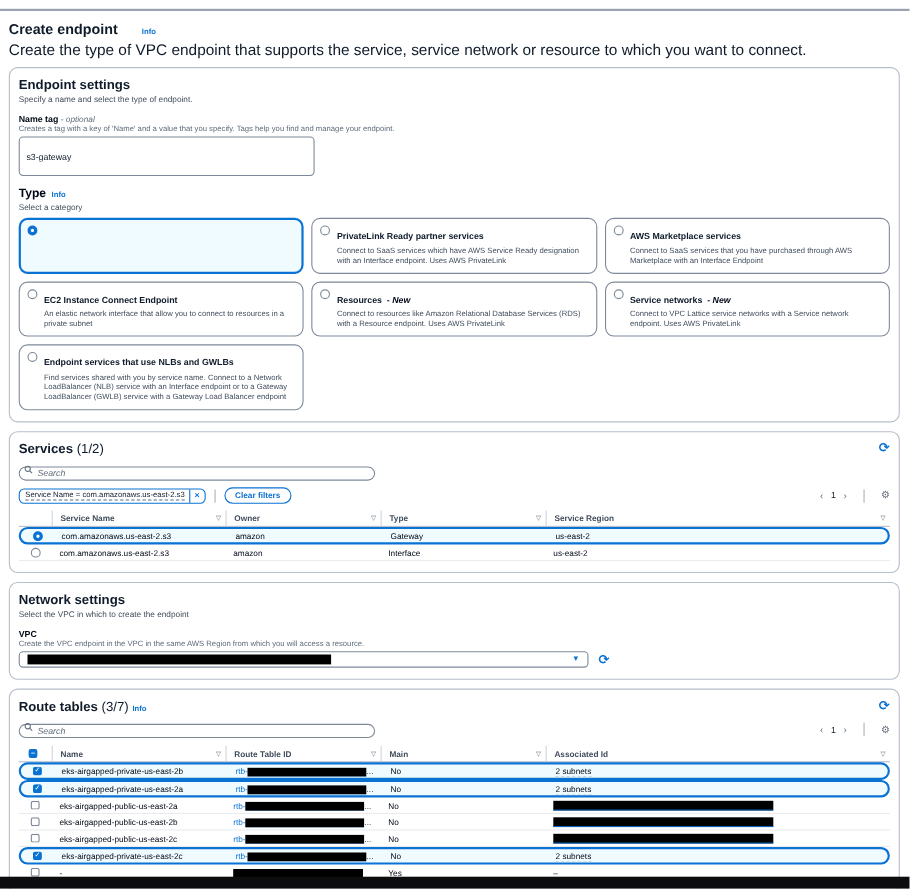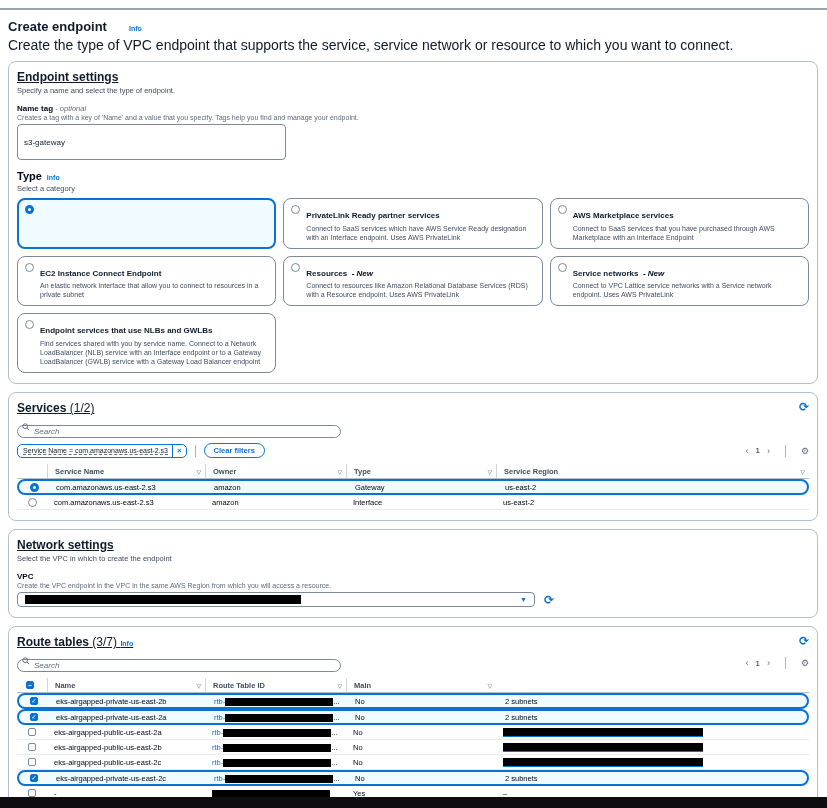--- a/index.html
+++ b/index.html
@@ -18,7 +18,7 @@
 
   
   .card { border: 1px solid #b6bec9; border-radius: 8px; background: #fff; margin-top: 8px; padding: 8px 8px 10px 8px; }
-  .card h2 { font-size: 12px; font-weight: bold; color: #0f1b2a; text-decoration: underline; }
+  .card h2 { font-size: 12px; font-weight: bold; color: #0f1b2a; }
   .card h2 .count { font-weight: normal; }
   .card .sub { font-size: 7.5px; color: #414d5c; margin-top: 2px; }
   .card-head { display:flex; justify-content: space-between; align-items: flex-start; gap: 32px; }

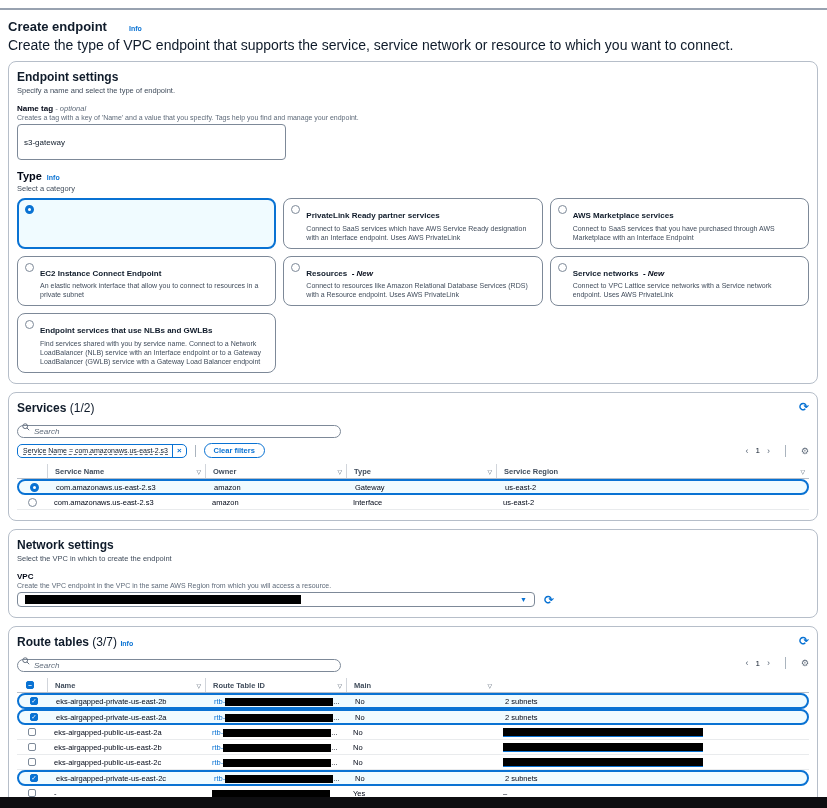--- a/index.html
+++ b/index.html
@@ -309,6 +309,10 @@
           <span>Main</span>
           <span class="sort">▽</span>
         </div>
+        <div class="cell hdr">
+          <span>Associated Id</span>
+          <span class="sort">▽</span>
+        </div>
       </div>
 
       <div class="trow brow sel">

